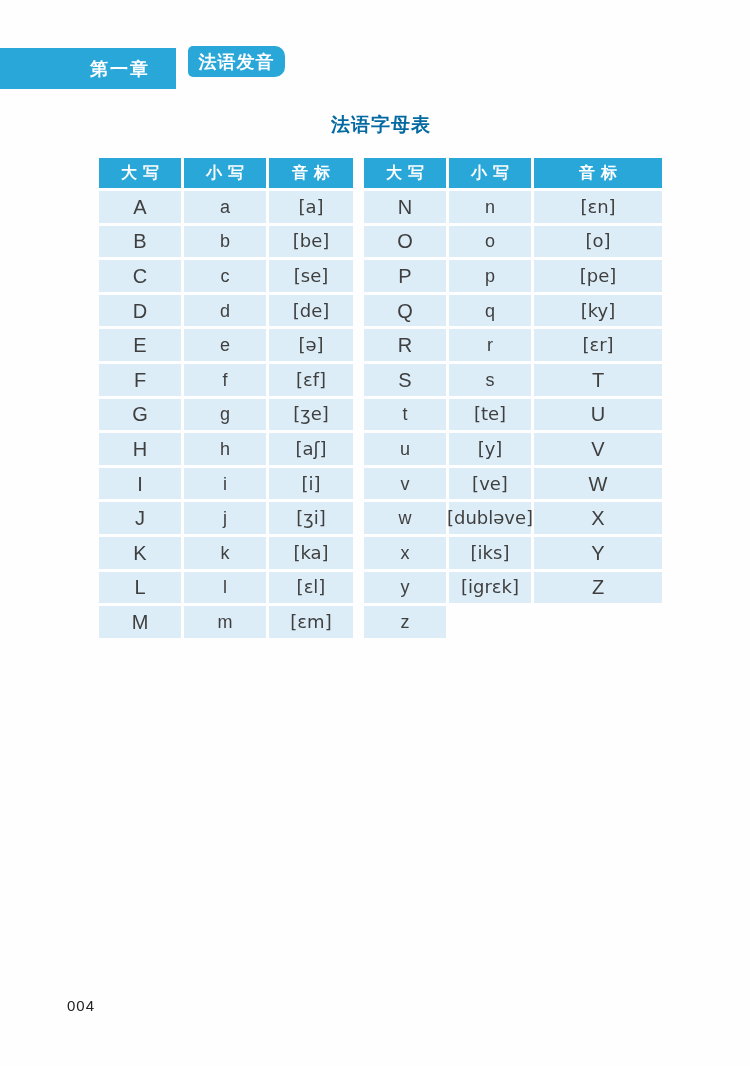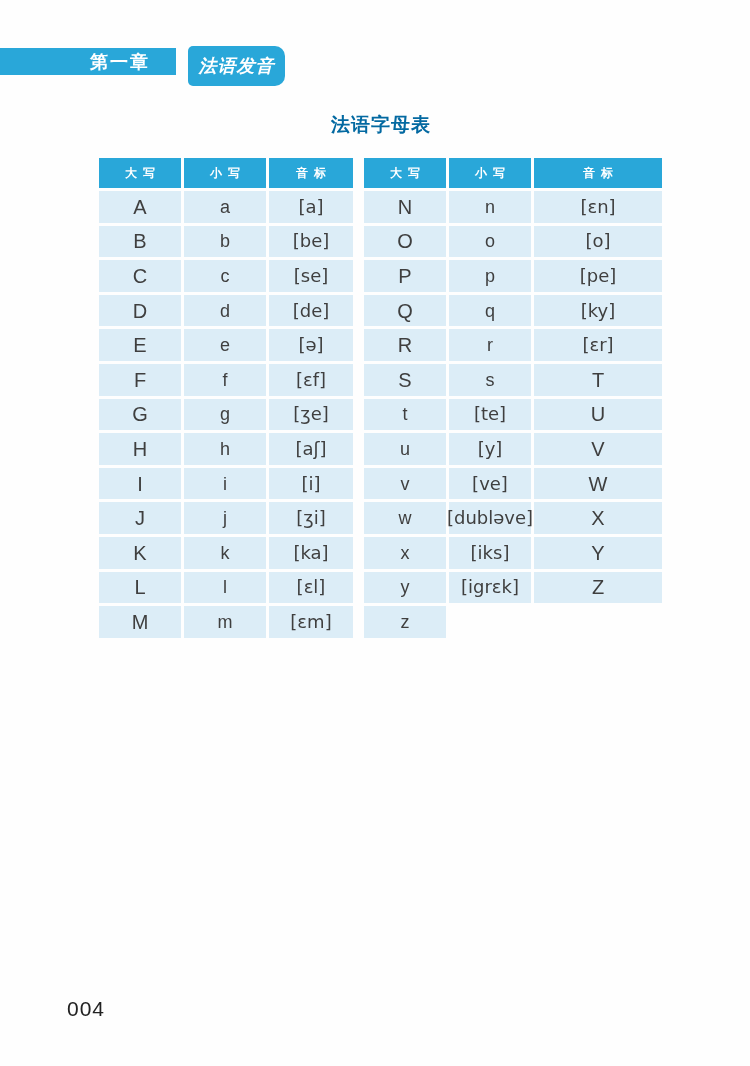--- a/index.html
+++ b/index.html
@@ -19,7 +19,7 @@
   .chapter-bar {
     position: absolute;
     left: 0; top: 48px;
-    width: 176px; height: 27px;
+    width: 176px; height: 41px;
     background: var(--accent, #29a7d9);
     display: flex;
     align-items: center;

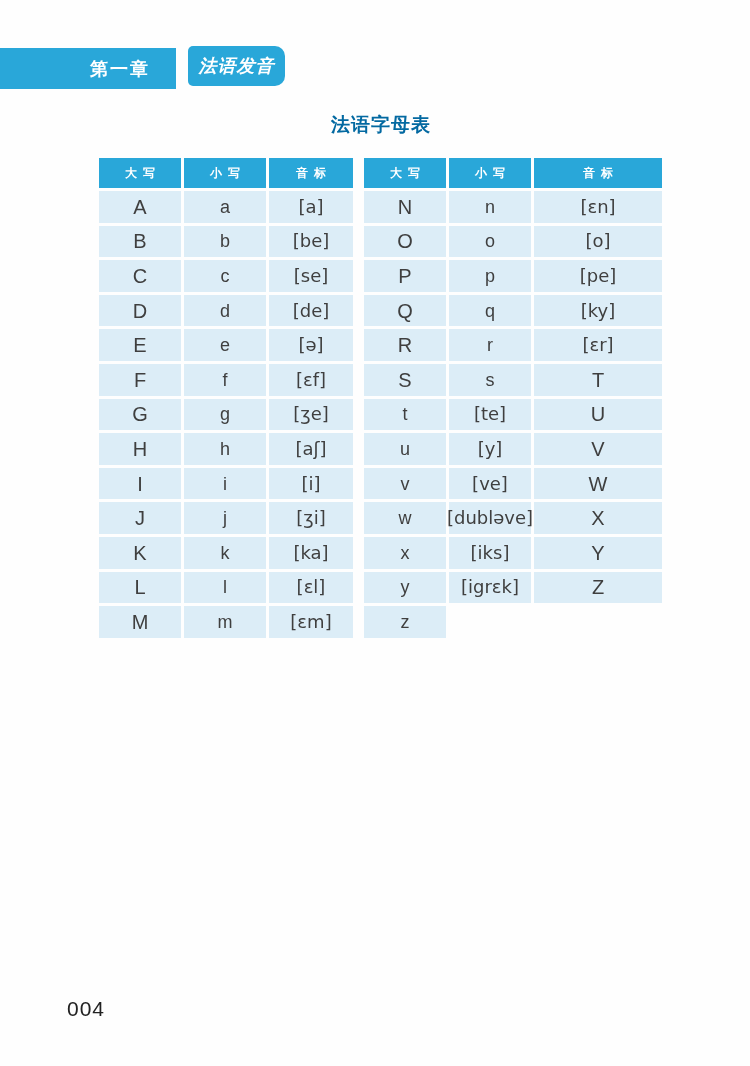--- a/index.html
+++ b/index.html
@@ -36,7 +36,7 @@
   .chapter-badge {
     position: absolute;
     left: 188px; top: 46px;
-    height: 40px;
+    height: 31px;
     min-width: 97px;
     background: var(--accent, #29a7d9);
     border-radius: 5px 10px 10px 5px;
@@ -44,7 +44,6 @@
     align-items: center;
     justify-content: center;
     padding: 0 9px;
-    font-style: italic;
   }
   .chapter-badge span {
     color: #ffffff;

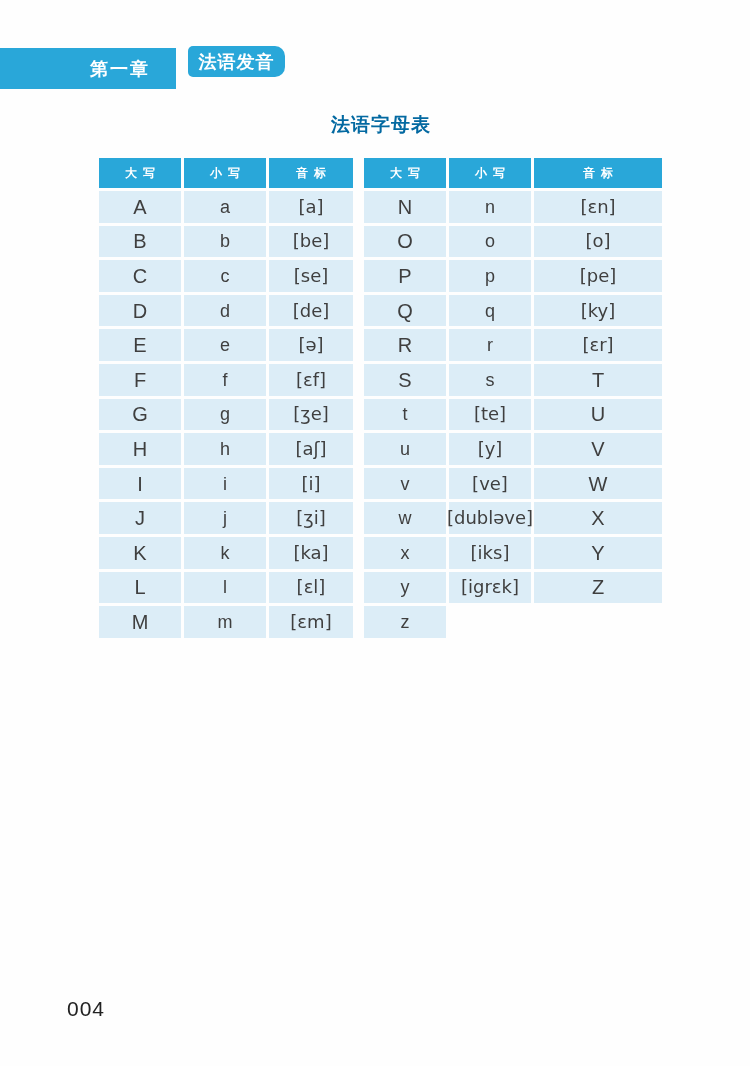--- a/index.html
+++ b/index.html
@@ -83,7 +83,7 @@
   .cell.th {
     background: var(--accent, #29a7d9);
     color: #ffffff;
-    font-size: 12px;
+    font-size: 16px;
     font-weight: bold;
     letter-spacing: 6px;
     text-indent: 6px;

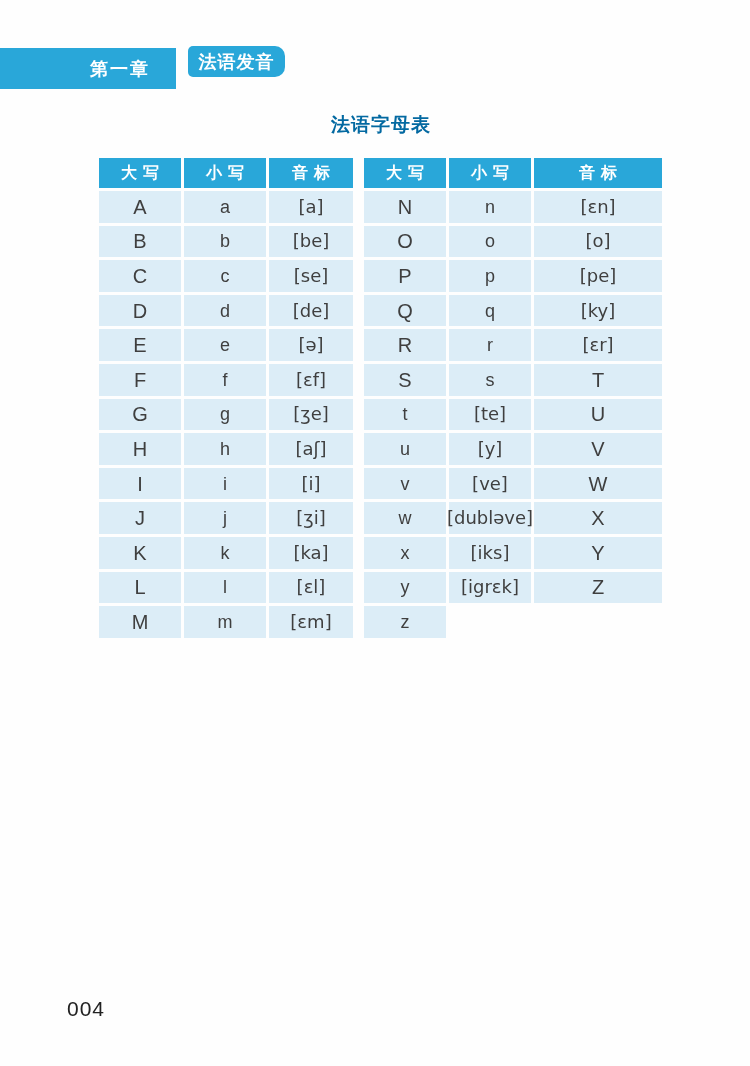--- a/index.html
+++ b/index.html
@@ -99,7 +99,7 @@
   .page-number {
     position: absolute;
     left: 67px; top: 997px;
-    font-size: 21px;
+    font-size: 15px;
     color: #222222;
     letter-spacing: 1px;
   }

